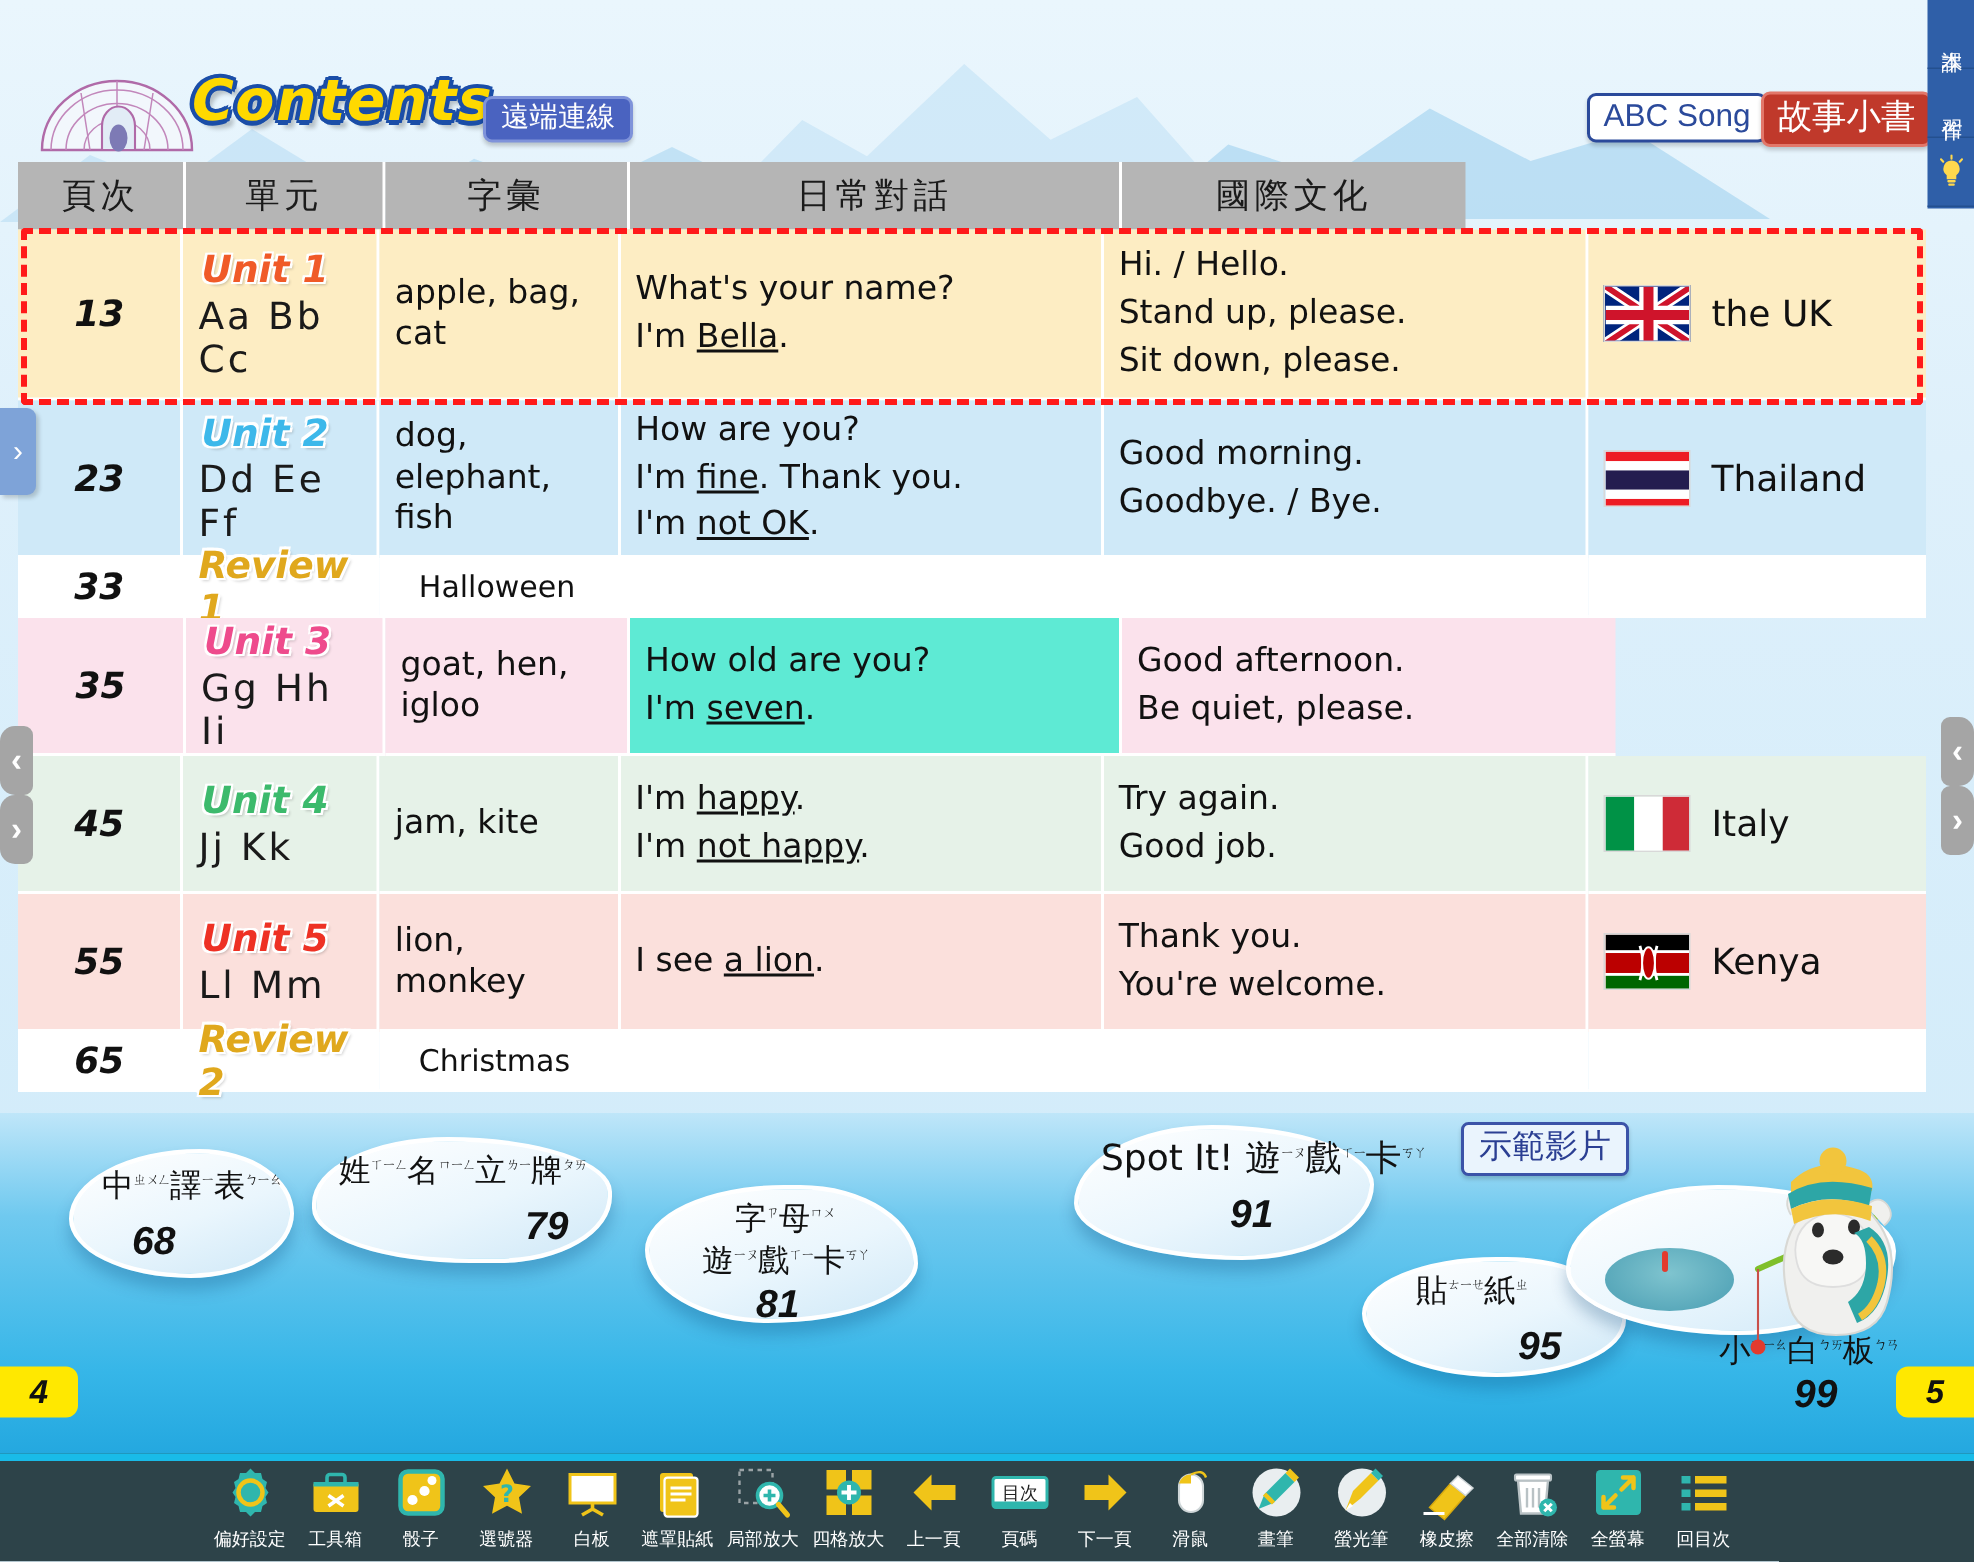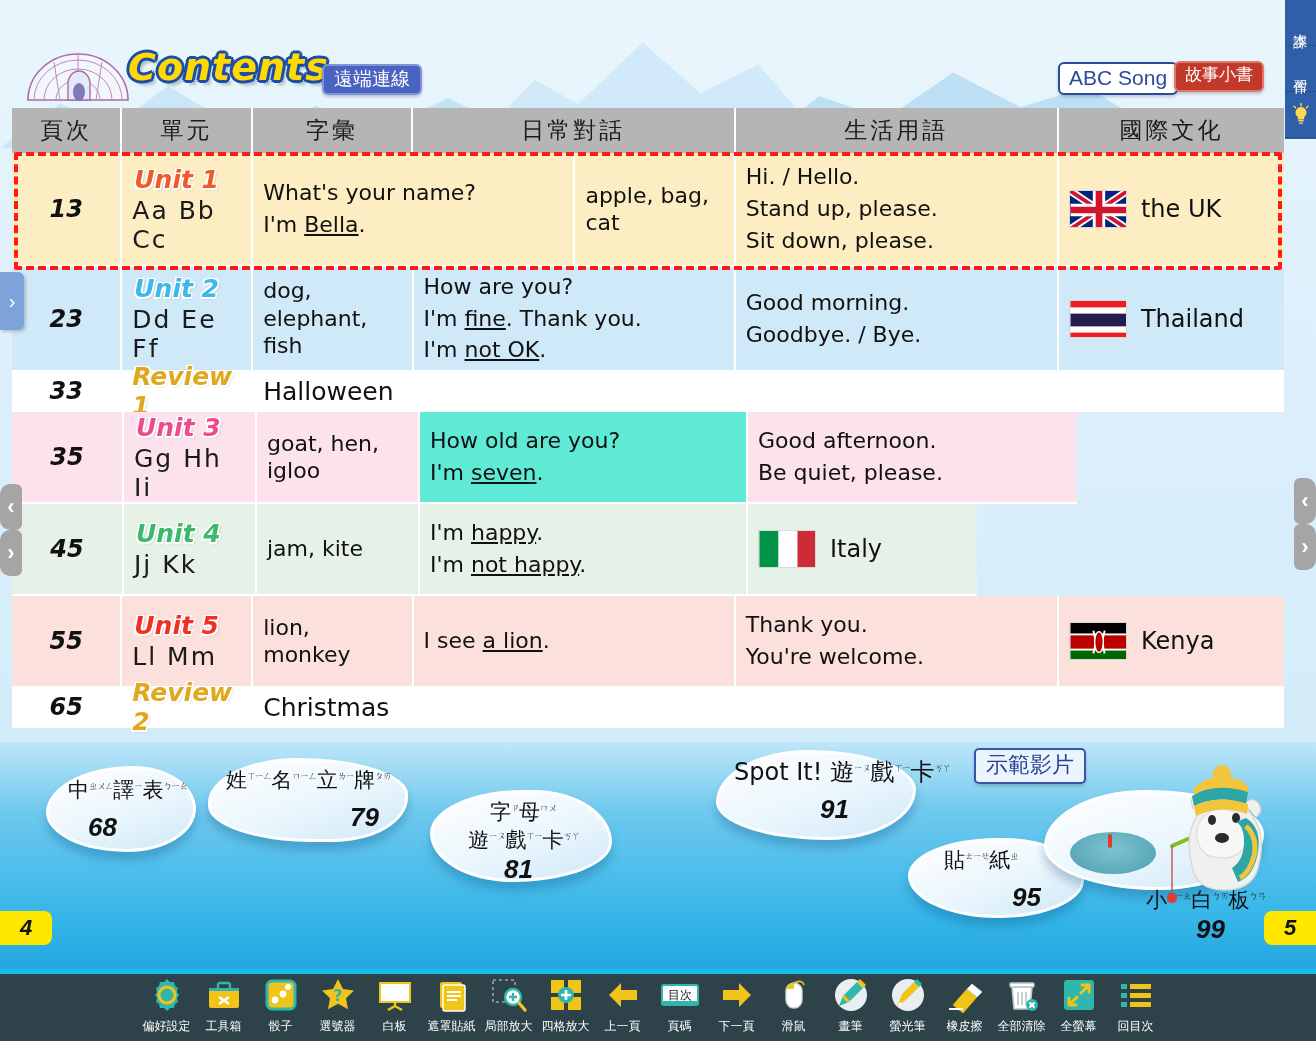--- a/index.html
+++ b/index.html
@@ -59,7 +59,7 @@
   .btn-story {
     position:absolute; left:1174px; top:61px;
     background:#c0392b; border:2px solid #e2776a; border-radius:6px;
-    color:#fff; font-size:17px; padding:2px 9px 5px; line-height:1.15;
+    color:#fff; font-size:23px; padding:2px 9px 5px; line-height:1.15;
     box-shadow:0 2px 3px rgba(0,0,0,.2);
     font-family:"DejaVu Sans","Liberation Sans",sans-serif;
   }

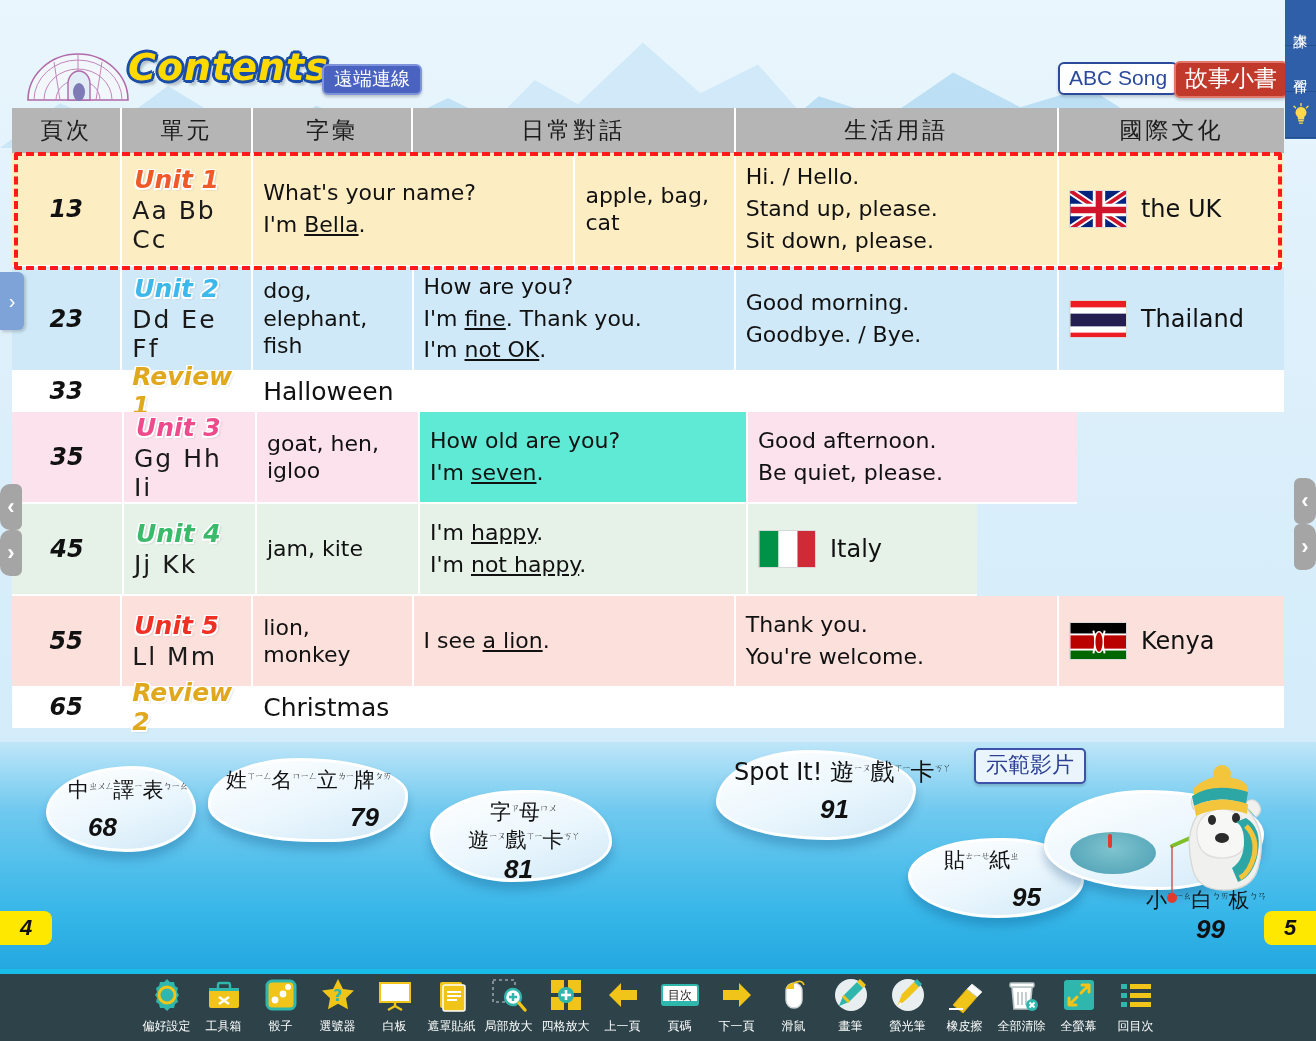--- a/index.html
+++ b/index.html
@@ -212,7 +212,6 @@
       <div class="th c1">單元</div>
       <div class="th c2">字彙</div>
       <div class="th c3">日常對話</div>
-      <div class="th c4">生活用語</div>
       <div class="th c5">國際文化</div>
     </div>
     <div id="tbody">

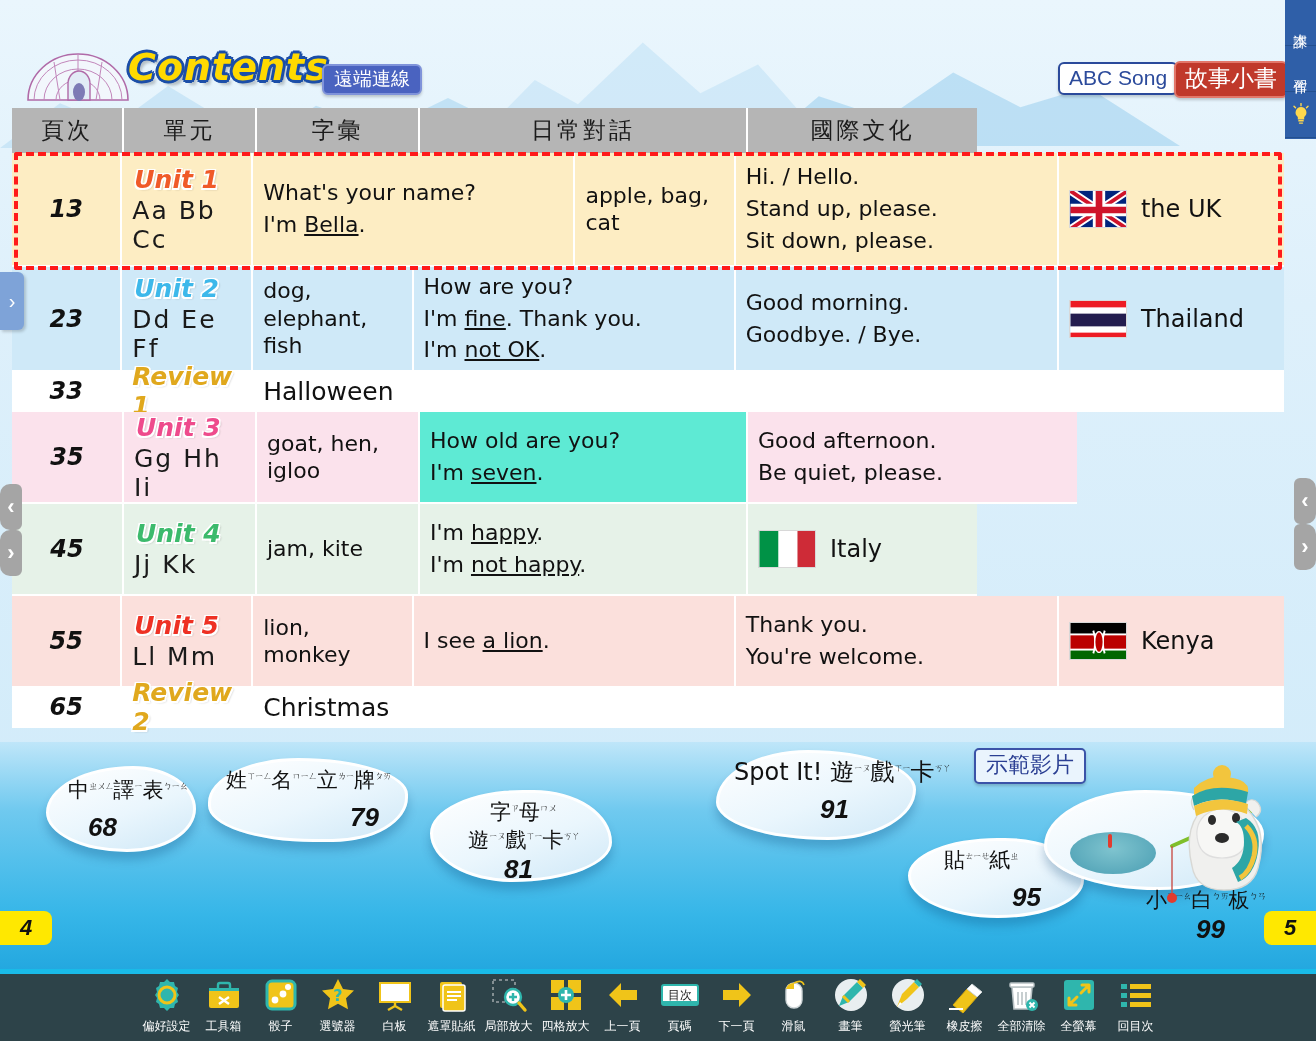--- a/index.html
+++ b/index.html
@@ -221,11 +221,11 @@
             <span class="unit-name" style="color:#f05a28">Unit 1</span>
             <span class="unit-letters">Aa  Bb  Cc</span>
           </div>
+          <div class="cell cell-vocab c2" style="background:#fdedc3">apple, bag, cat</div>
           <div class="cell cell-dialog c3" style="background:#fdedc3">
             <div>What's your name?</div>
             <div>I'm <span class="u">Bella</span>.</div>
           </div>
-          <div class="cell cell-vocab c2" style="background:#fdedc3">apple, bag, cat</div>
           <div class="cell cell-phrase c4" style="background:#fdedc3">
             <div>Hi. / Hello.</div>
             <div>Stand up, please.</div>

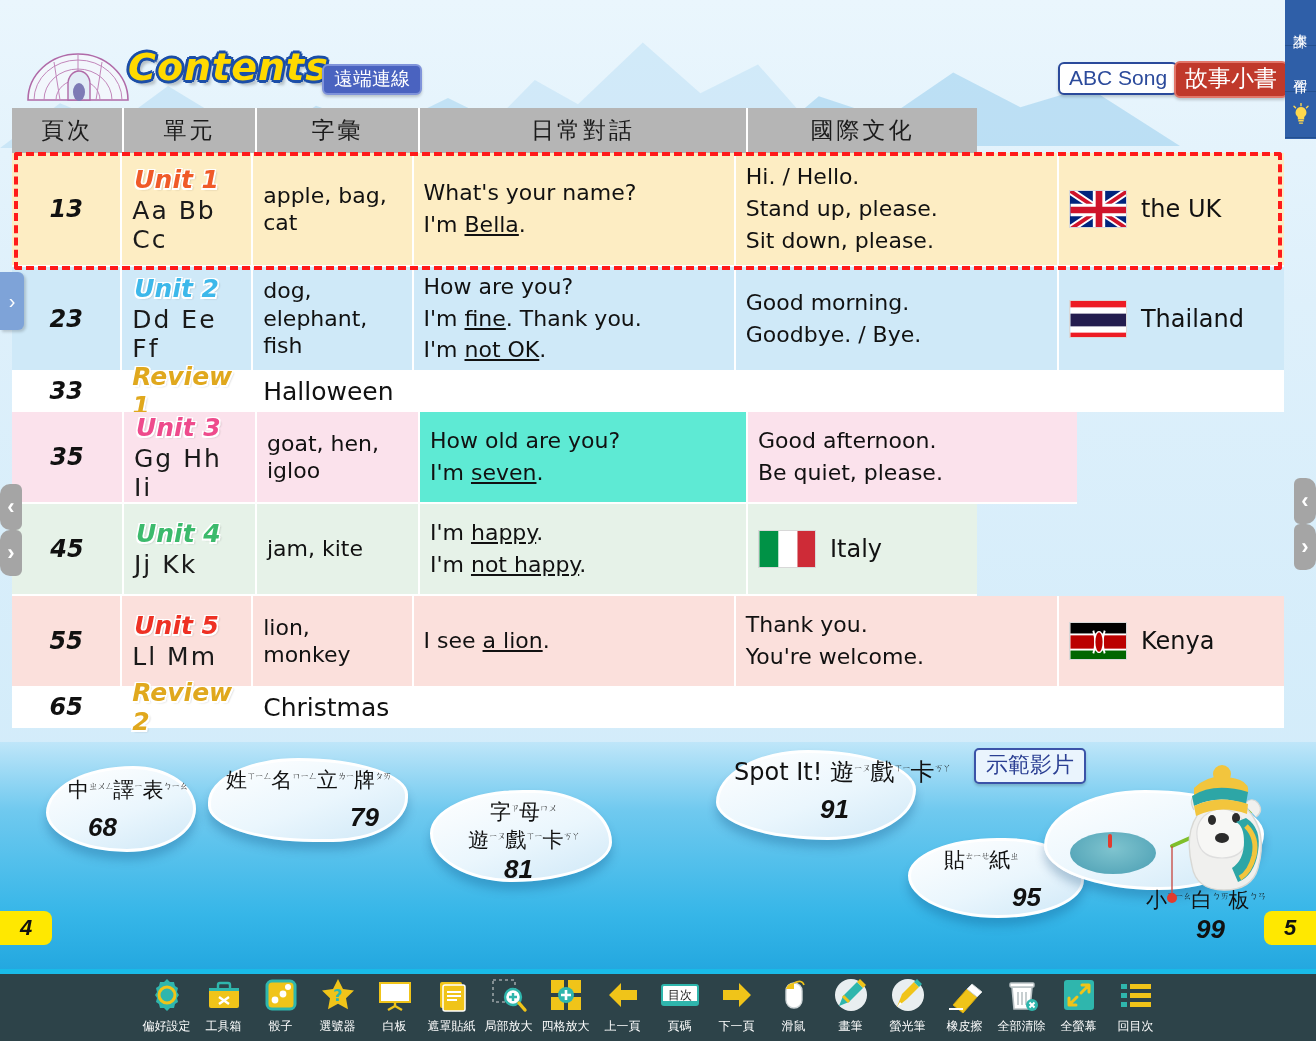--- a/index.html
+++ b/index.html
@@ -104,7 +104,7 @@
   
   .rrow .cell-review-label { font-size:25px; font-weight:bold; font-style:italic; color:#e0a81d;
     text-shadow:-1.5px -1.5px 0 #fff,1.5px -1.5px 0 #fff,-1.5px 1.5px 0 #fff,1.5px 1.5px 0 #fff,2px 2px 2px rgba(0,0,0,.18);}
-  .rrow .cell-review-topic { font-size:25px; color:#111; }
+  .rrow .cell-review-topic { font-size:20px; color:#111;margin-left:16px; }
 
   
   .hl-box {

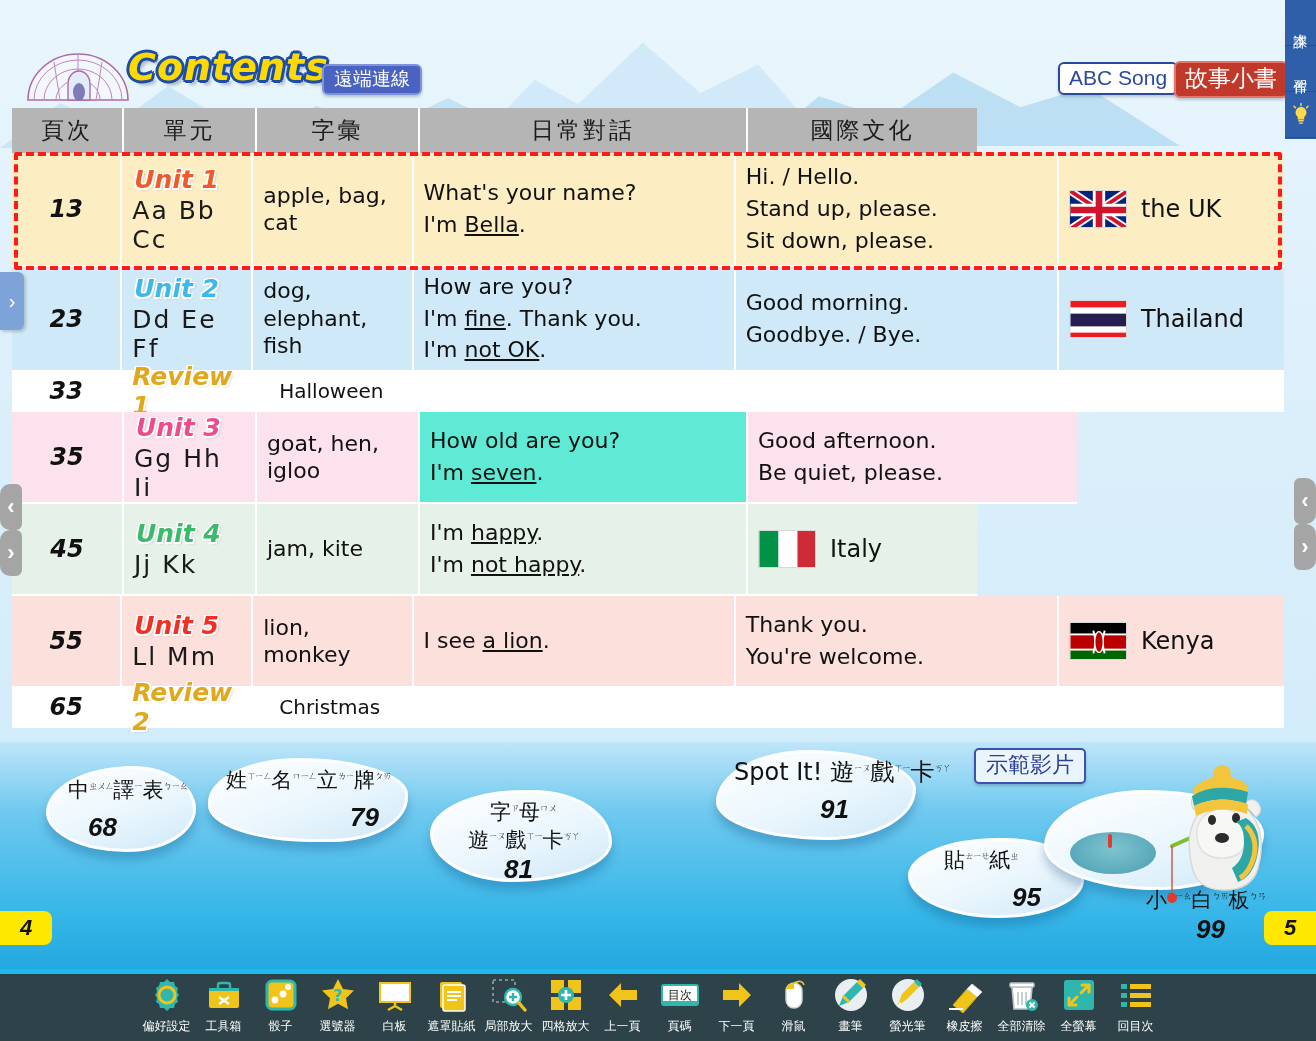--- a/index.html
+++ b/index.html
@@ -306,6 +306,10 @@
           <div class="cell cell-dialog c3" style="background:#e6f2e8">
             <div>I'm <span class="u">happy</span>.</div>
             <div>I'm <span class="u">not happy</span>.</div>
+          </div>
+          <div class="cell cell-phrase c4" style="background:#e6f2e8">
+            <div>Try again.</div>
+            <div>Good job.</div>
           </div>
           <div class="cell cell-culture c5" style="background:#e6f2e8">
             <div class="flag"><svg width="58" height="38" viewBox="0 0 60 40">

